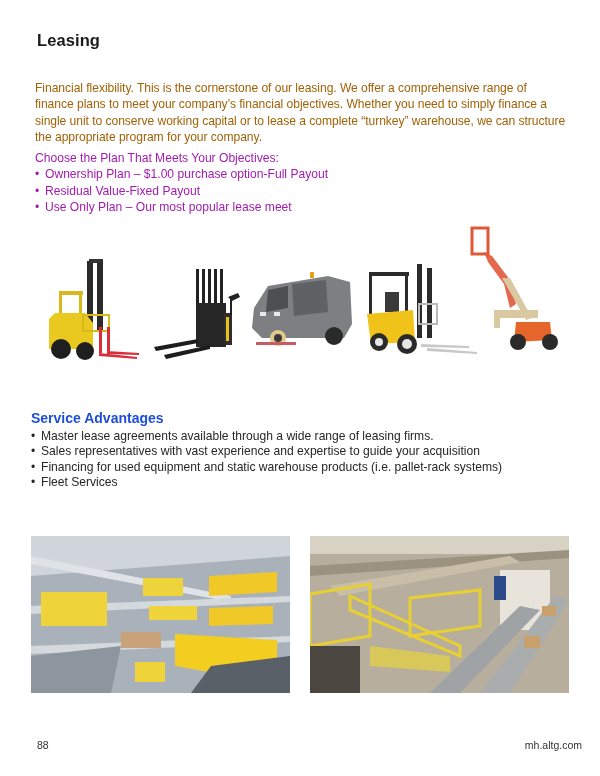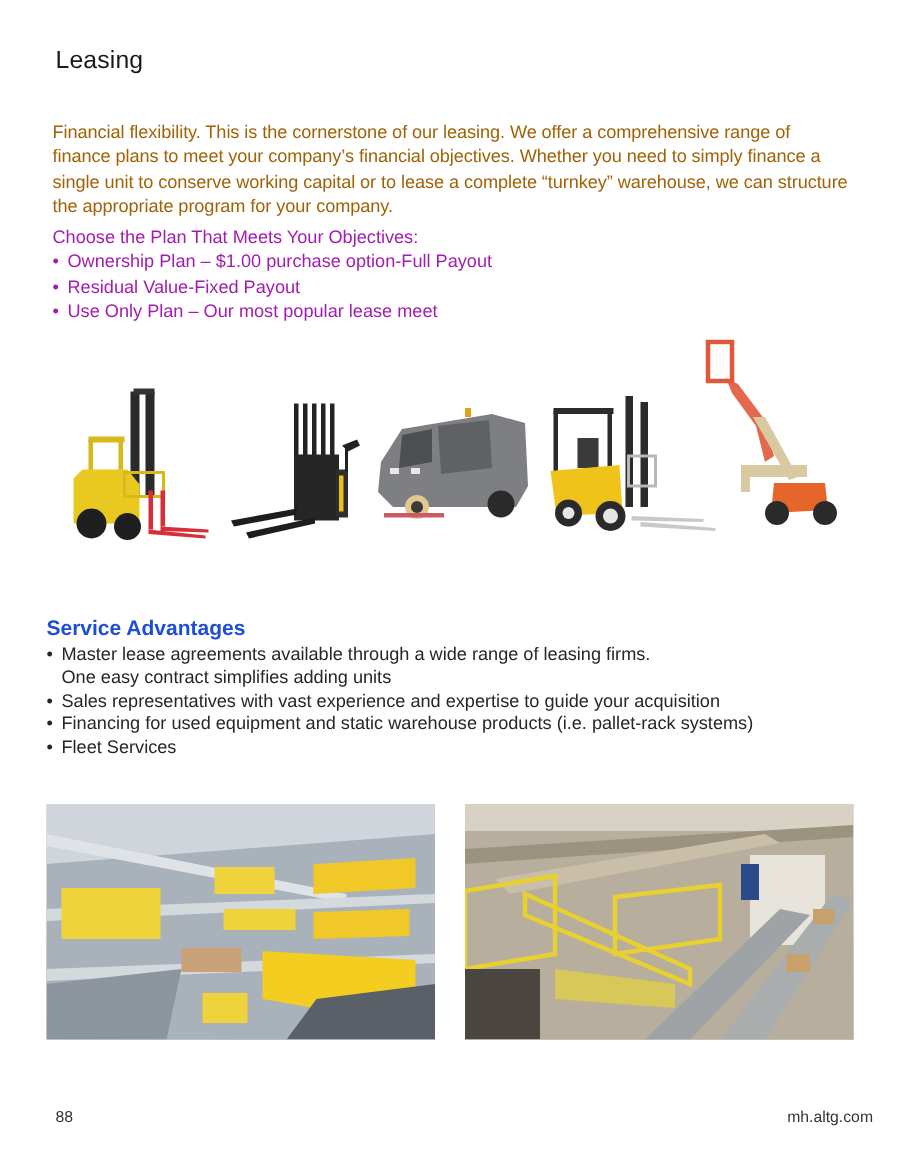--- a/index.html
+++ b/index.html
@@ -6,7 +6,7 @@
   html, body { width: 600px; height: 776px; background: #ffffff; overflow: hidden; }
   body { position: relative; font-family: "Liberation Sans", "DejaVu Sans", sans-serif; color: #1f1f1f; }
 
-  .page-title { position: absolute; left: 37px; top: 31px; font-size: 16.5px; font-weight: normal; color: #1a1a1a; letter-spacing: 0.1px; }
+  .page-title { position: absolute; left: 37px; top: 31px; font-size: 16.5px; font-weight: bold; color: #1a1a1a; letter-spacing: 0.1px; }
 
   .intro { position: absolute; left: 35px; top: 80px; width: 532px; font-size: 12.1px; line-height: 16.4px; color: #a16207; letter-spacing: -0.05px; }
 

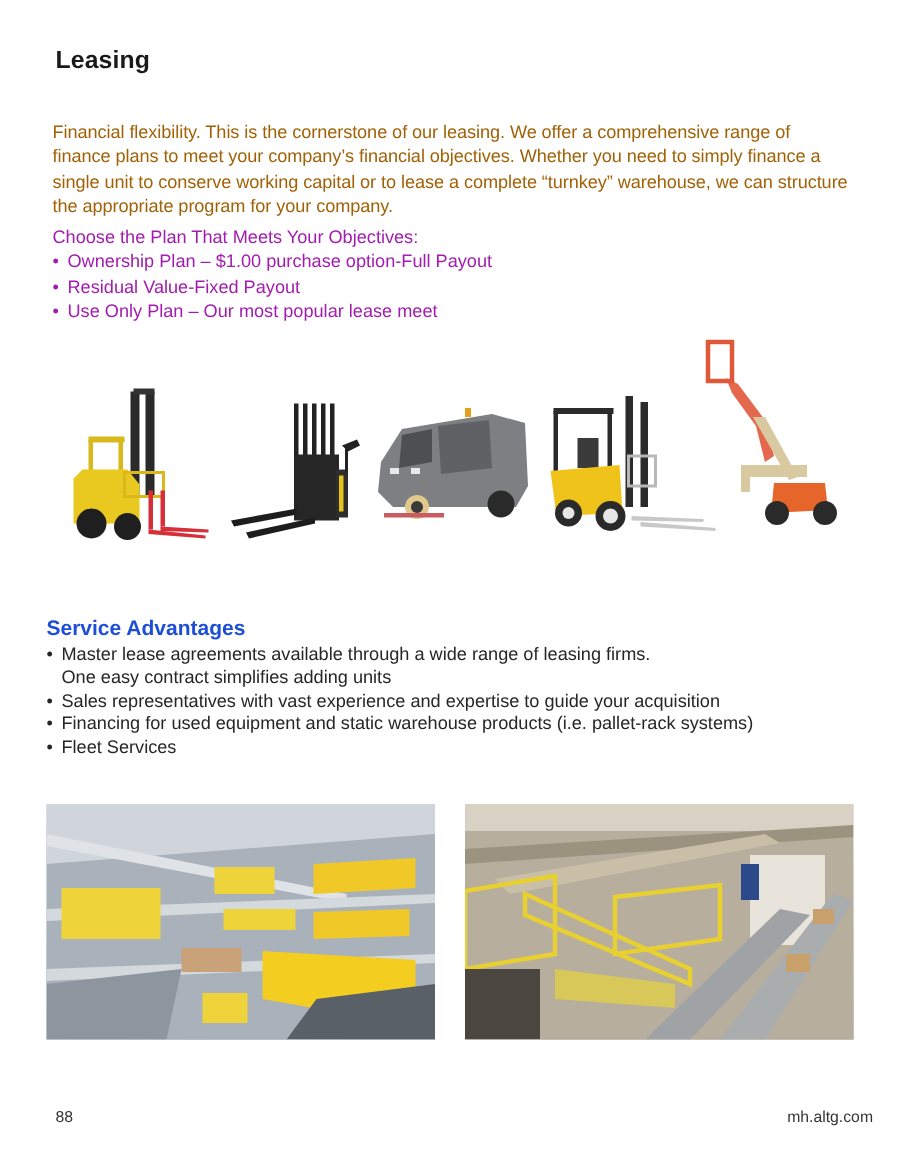--- a/index.html
+++ b/index.html
@@ -130,7 +130,6 @@
     <li>
       <span class="bullet">•</span>
       <span>Master lease agreements available through a wide range of leasing firms.</span><br>
-      <span>One easy contract simplifies adding units</span>
     </li>
     <li><span class="bullet">•</span><span>Sales representatives with vast experience and expertise to guide your acquisition</span></li>
     <li><span class="bullet">•</span><span>Financing for used equipment and static warehouse products (i.e. pallet-rack systems)</span></li>

